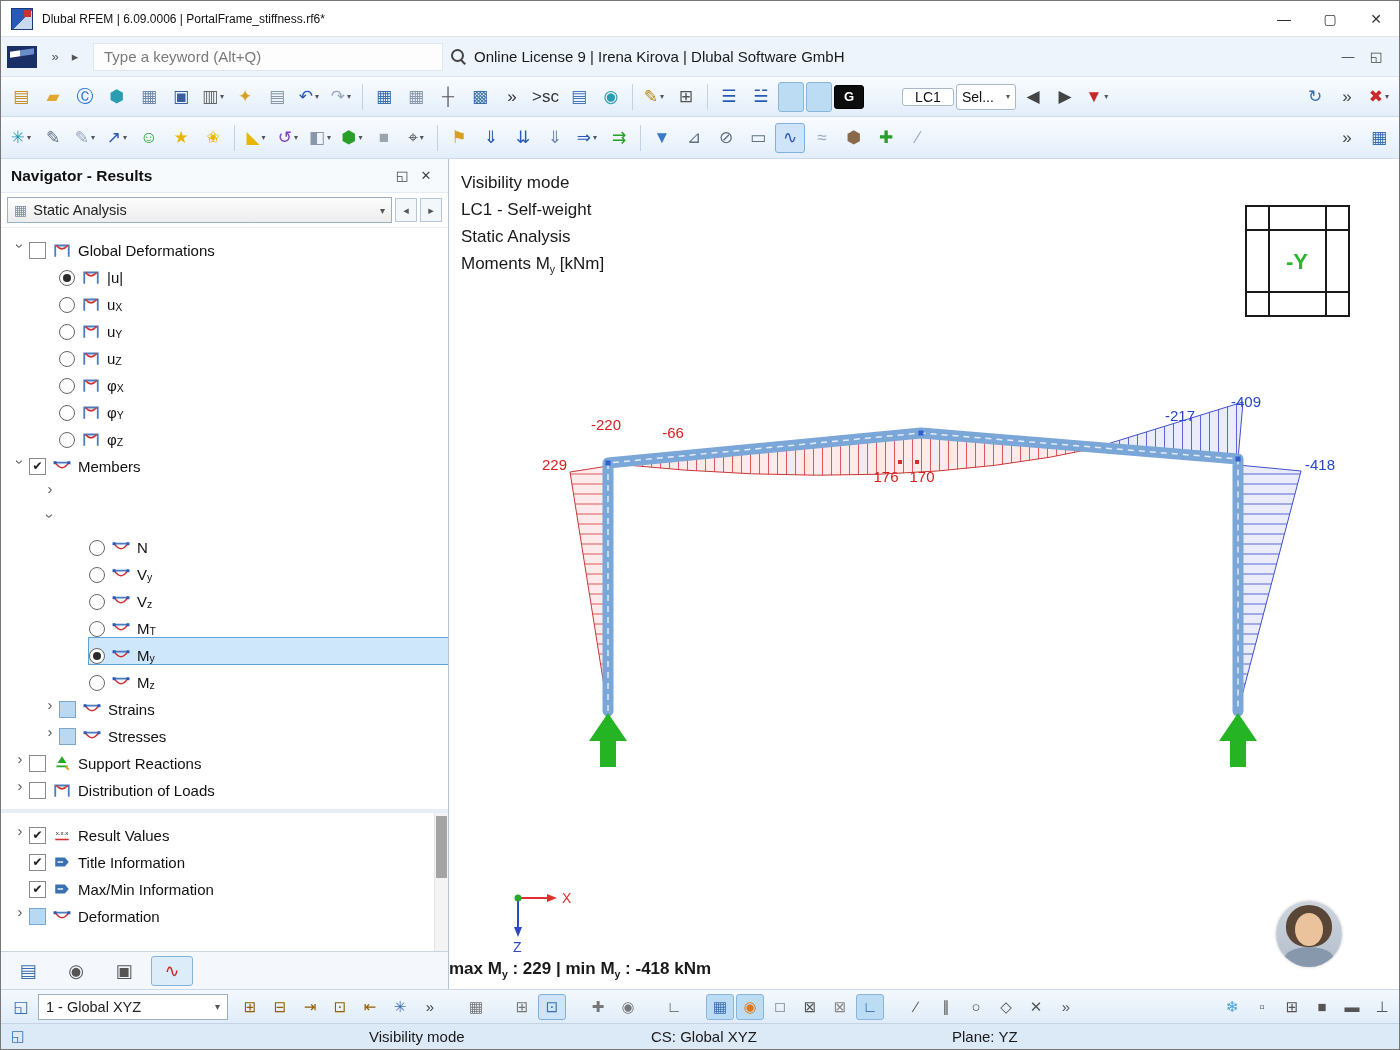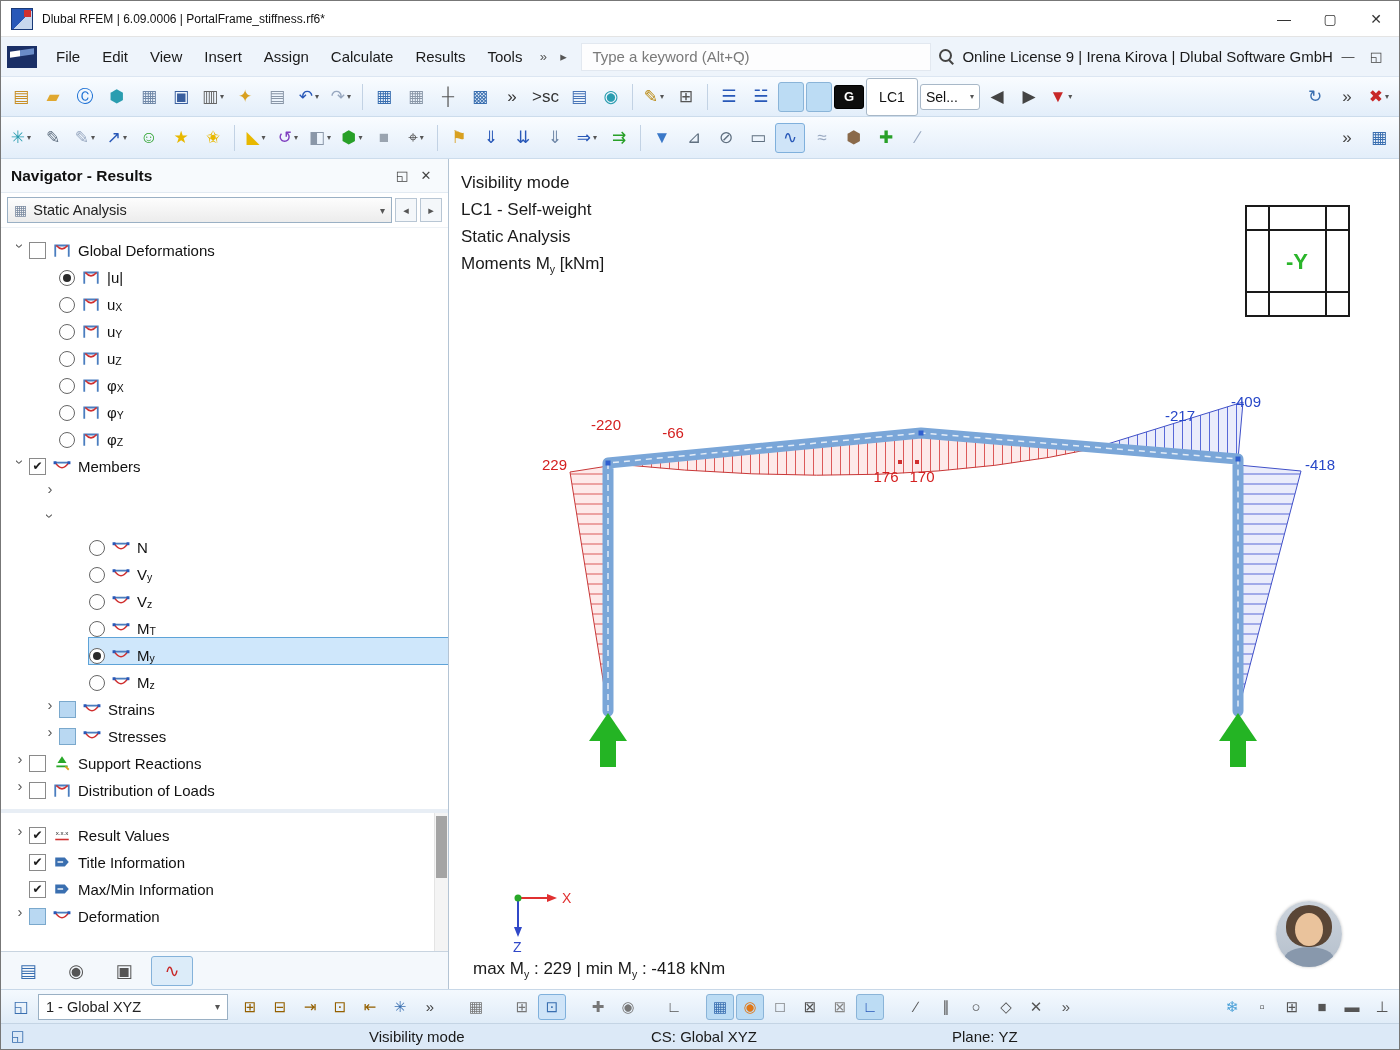--- a/index.html
+++ b/index.html
@@ -157,16 +157,6 @@
 
   <div class="menubar">
     <div class="dlubal-logo"></div>
-    <div id="menu-items" style="display:flex;">
-        <span class="menu-item">File</span>
-        <span class="menu-item">Edit</span>
-        <span class="menu-item">View</span>
-        <span class="menu-item">Insert</span>
-        <span class="menu-item">Assign</span>
-        <span class="menu-item">Calculate</span>
-        <span class="menu-item">Results</span>
-        <span class="menu-item">Tools</span>
-      </div>
     <span class="mini-ico">»</span>
     <span class="mini-ico">▸</span>
     <input class="search-box" type="text" placeholder="Type a keyword (Alt+Q)" style="">

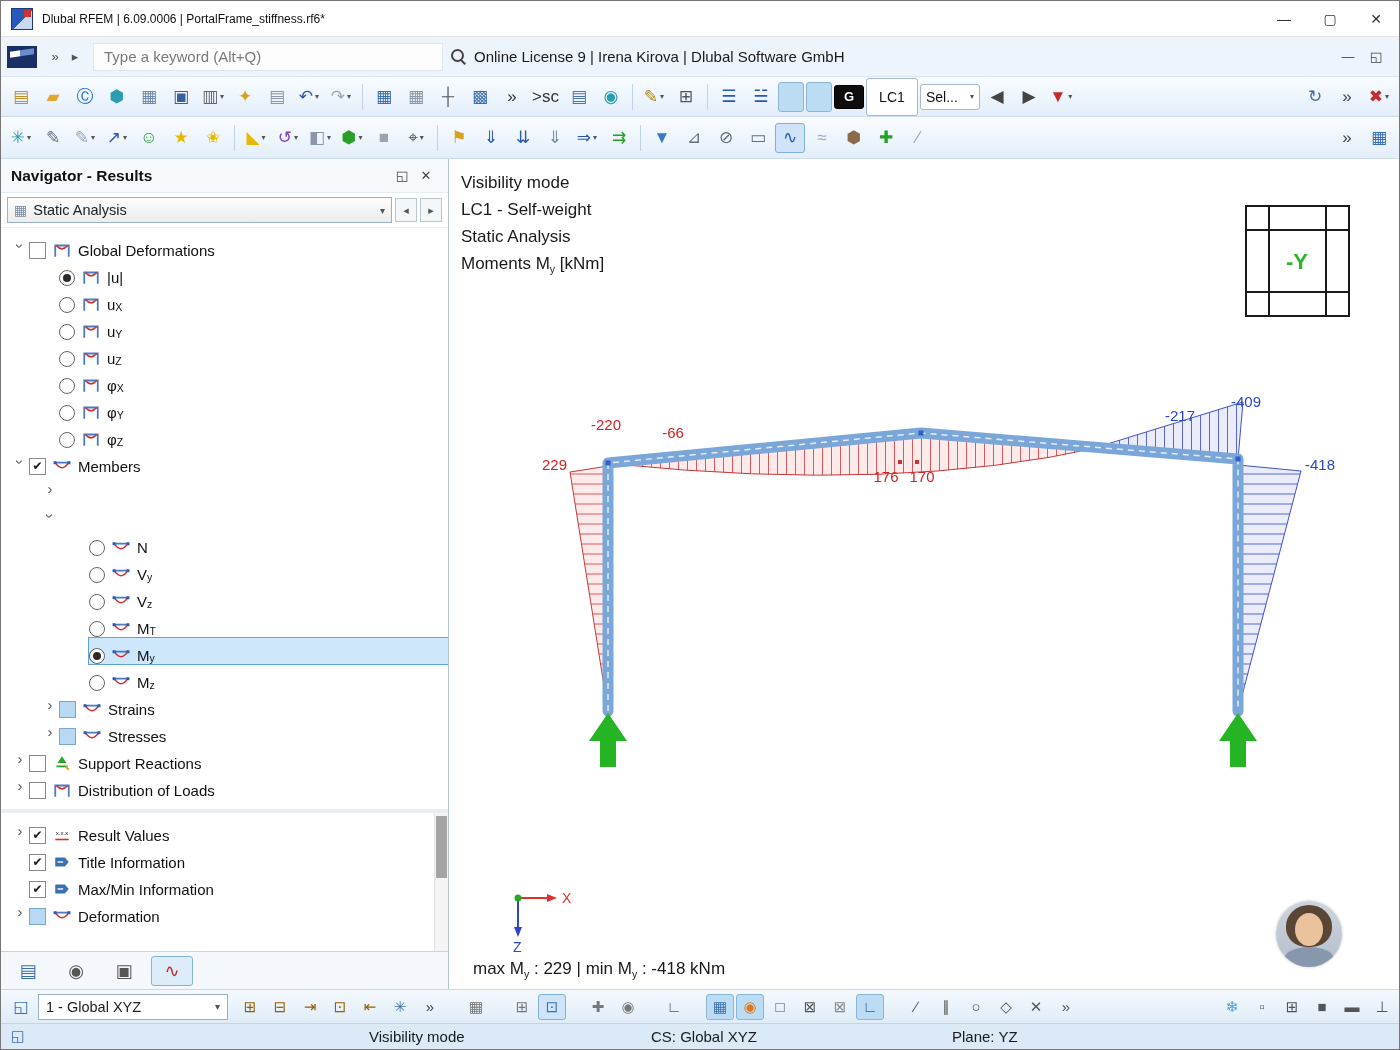--- a/index.html
+++ b/index.html
@@ -40,7 +40,7 @@
   .tbtn.pressed{background:#bcdcf4;border-color:#8ab4d8;min-width:26px;}
   .tbtn.dark{background:#0d0d0d;border-color:#000;min-width:30px;height:24px;}
   .tbtn.dark .glyph{color:#fff !important;font-size:13px;font-weight:bold;}
-  .tbtn.field{background:#fff;border-color:#a8b8c8;height:38px;min-width:52px;}
+  .tbtn.field{background:#fff;border-color:#a8b8c8;height:18px;min-width:52px;margin-left:36px;}
   .tbtn.field .glyph{font-size:14px;color:#111 !important;}
   .tbtn.combo{background:#fff;border-color:#a8b8c8;height:26px;min-width:60px;justify-content:space-between;padding:0 5px;}
   .tbtn.combo .glyph{font-size:14px;color:#111 !important;}

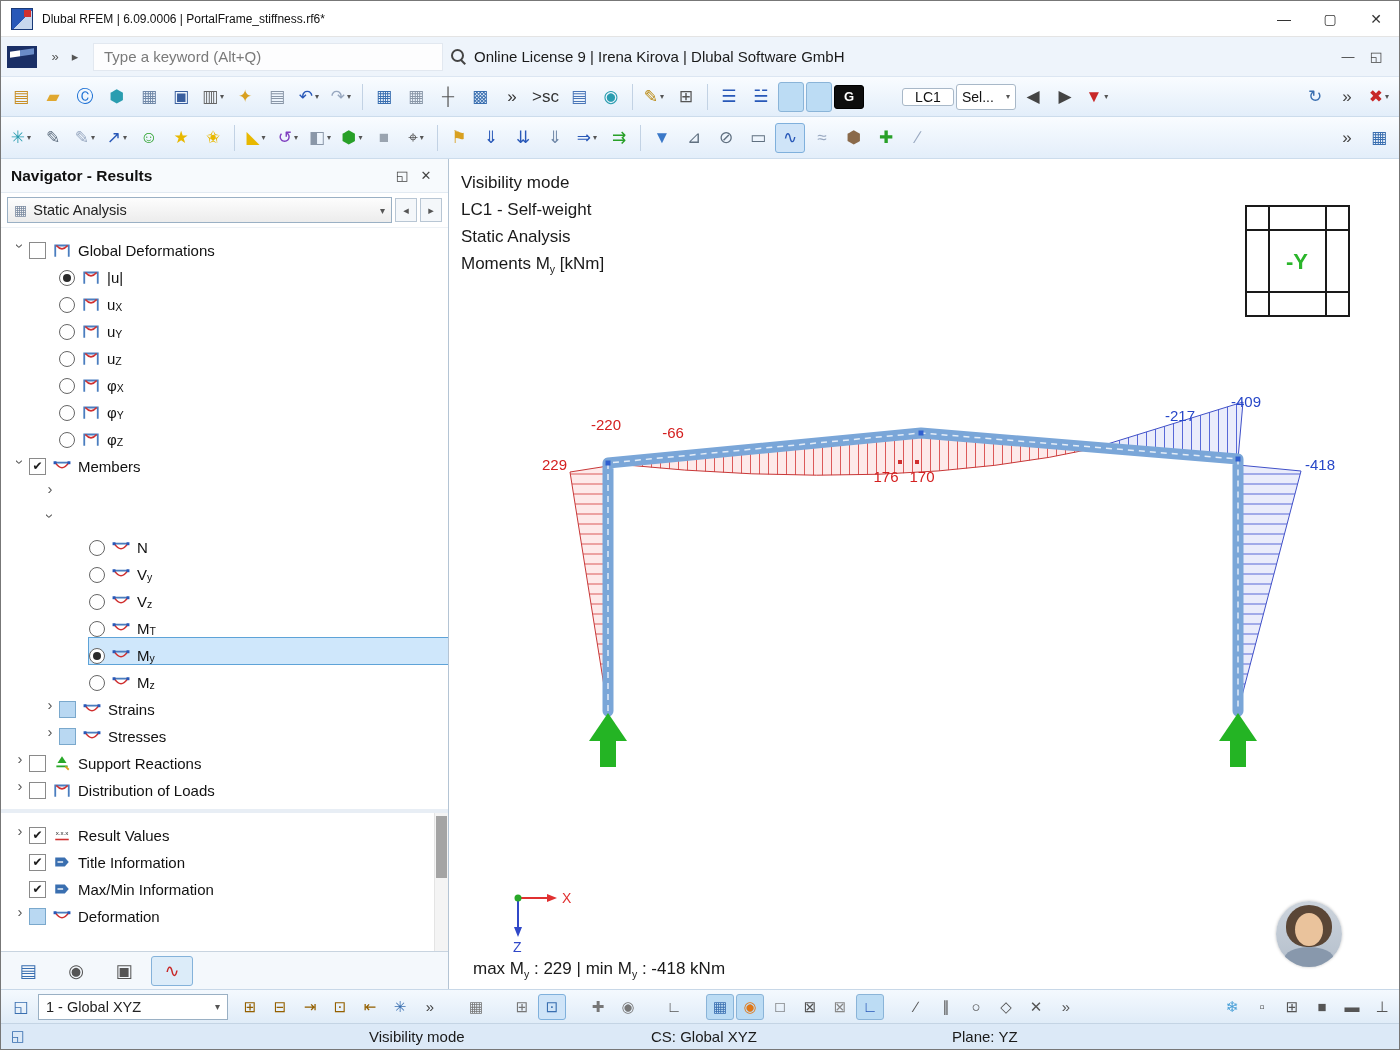--- a/index.html
+++ b/index.html
@@ -86,7 +86,7 @@
   .canvas{position:relative;width:952px;height:830px;background:#fff;overflow:hidden;}
   .scene{position:absolute;left:0;top:0;}
   .canvas-info{position:absolute;left:12px;top:10px;font-size:17px;color:#1a1a1a;line-height:27px;}
-  .summary{position:absolute;left:24px;top:800px;font-size:17px;color:#1a1a1a;}
+  .summary{position:absolute;left:0;top:800px;font-size:17px;color:#1a1a1a;font-weight:bold;}
   .avatar{position:absolute;left:827px;top:742px;width:66px;height:66px;border-radius:50%;background:linear-gradient(180deg,#cdd4dc 0%,#b4bfcc 100%);overflow:hidden;box-shadow:0 0 3px rgba(0,0,0,.25);}
   .avatar .hair{position:absolute;left:10px;top:4px;width:46px;height:42px;border-radius:50% 50% 45% 45%;background:#5a4636;}
   .avatar .face{position:absolute;left:19px;top:12px;width:28px;height:33px;border-radius:50%;background:#eac39c;}

